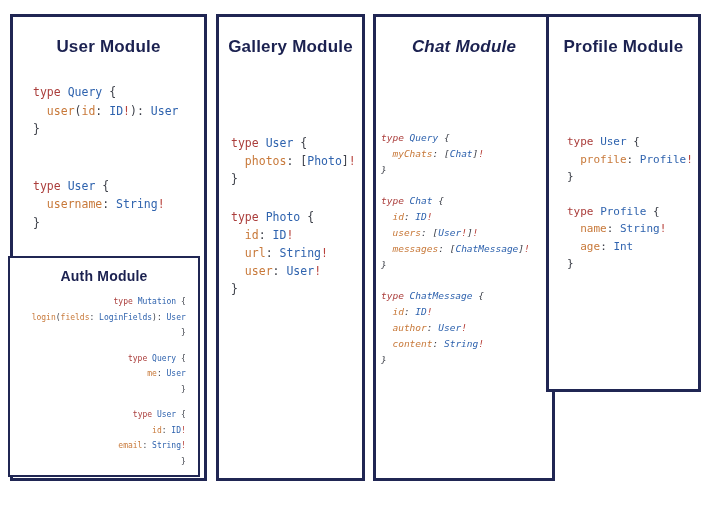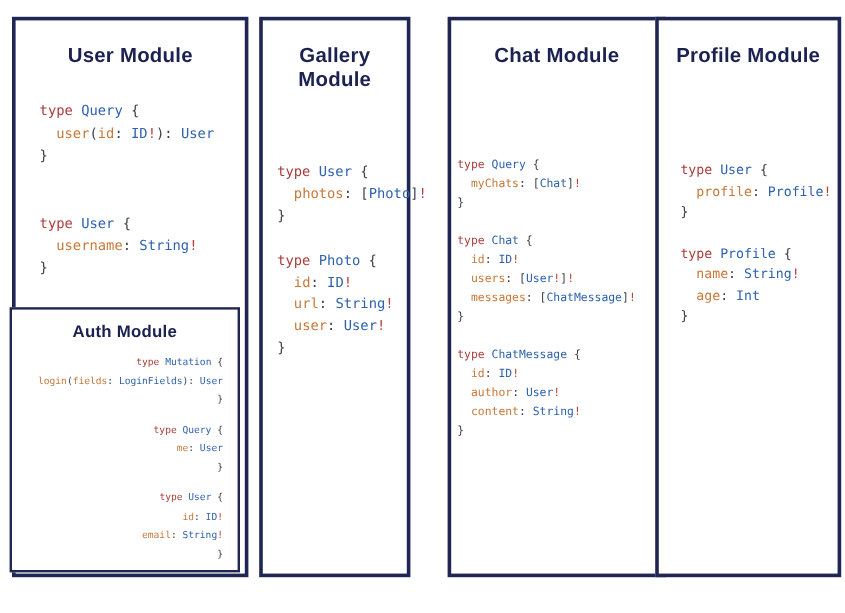--- a/index.html
+++ b/index.html
@@ -14,7 +14,7 @@
   }
   #panel-user{left:10px;top:14px;width:197px;height:467px;}
   #panel-auth{left:8px;top:256px;width:192px;height:221px;border-width:2px;z-index:2;}
-  #panel-gallery{left:216px;top:14px;width:126px;height:467px;}
+  #panel-gallery{left:216px;top:14px;width:149px;height:467px;}
   #panel-chat{left:373px;top:14px;width:182px;height:467px;}
   #panel-profile{left:546px;top:14px;width:155px;height:467px;}
 

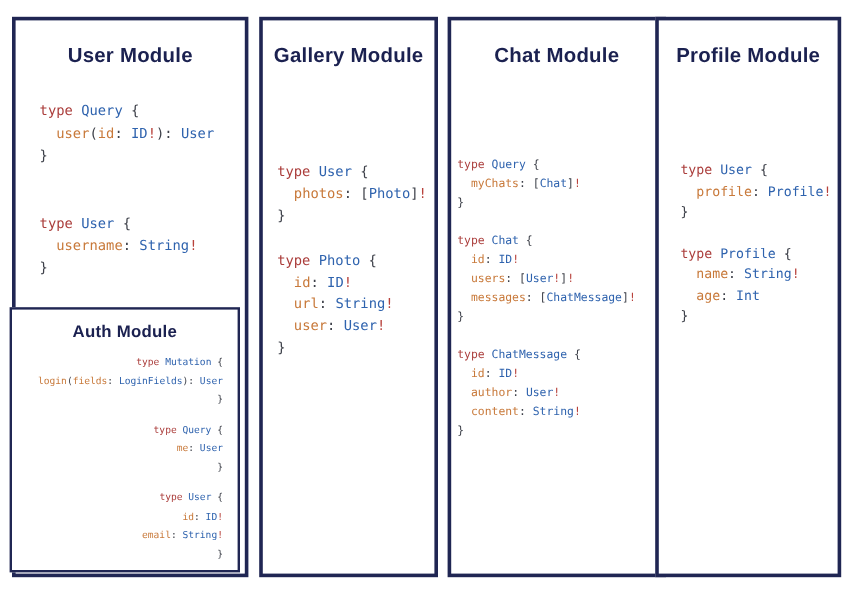--- a/index.html
+++ b/index.html
@@ -15,7 +15,7 @@
   #panel-user{left:10px;top:14px;width:197px;height:467px;}
   #panel-auth{left:8px;top:256px;width:192px;height:221px;border-width:2px;z-index:2;}
   #panel-gallery{left:216px;top:14px;width:149px;height:467px;}
-  #panel-chat{left:373px;top:14px;width:182px;height:467px;}
+  #panel-chat{left:373px;top:14px;width:182px;height:467px;font-style:italic;}
   #panel-profile{left:546px;top:14px;width:155px;height:467px;}
 
   .panel-title{

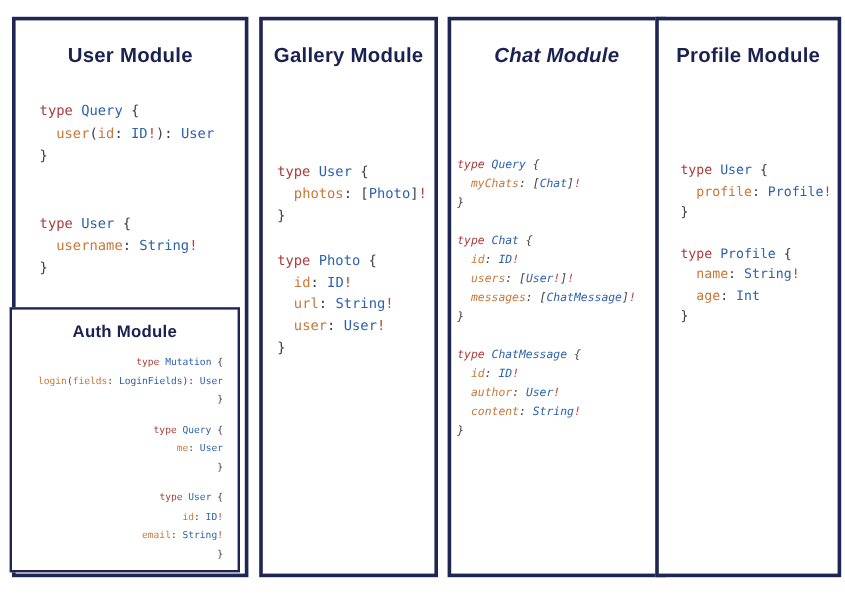--- a/index.html
+++ b/index.html
@@ -16,7 +16,7 @@
   #panel-auth{left:8px;top:256px;width:192px;height:221px;border-width:2px;z-index:2;}
   #panel-gallery{left:216px;top:14px;width:149px;height:467px;}
   #panel-chat{left:373px;top:14px;width:182px;height:467px;font-style:italic;}
-  #panel-profile{left:546px;top:14px;width:155px;height:467px;}
+  #panel-profile{left:546px;top:14px;width:155px;height:378px;}
 
   .panel-title{
     position:absolute;left:0;top:20px;width:100%;margin:0;

